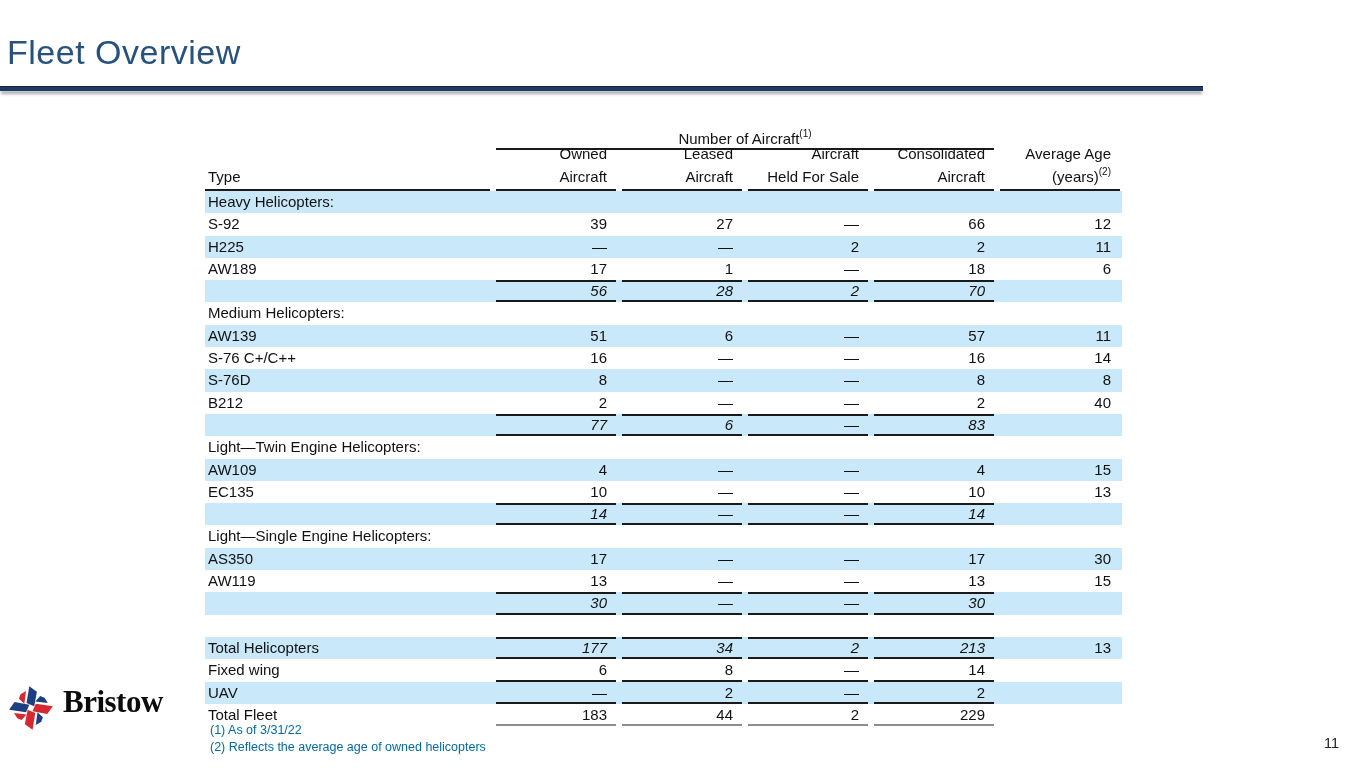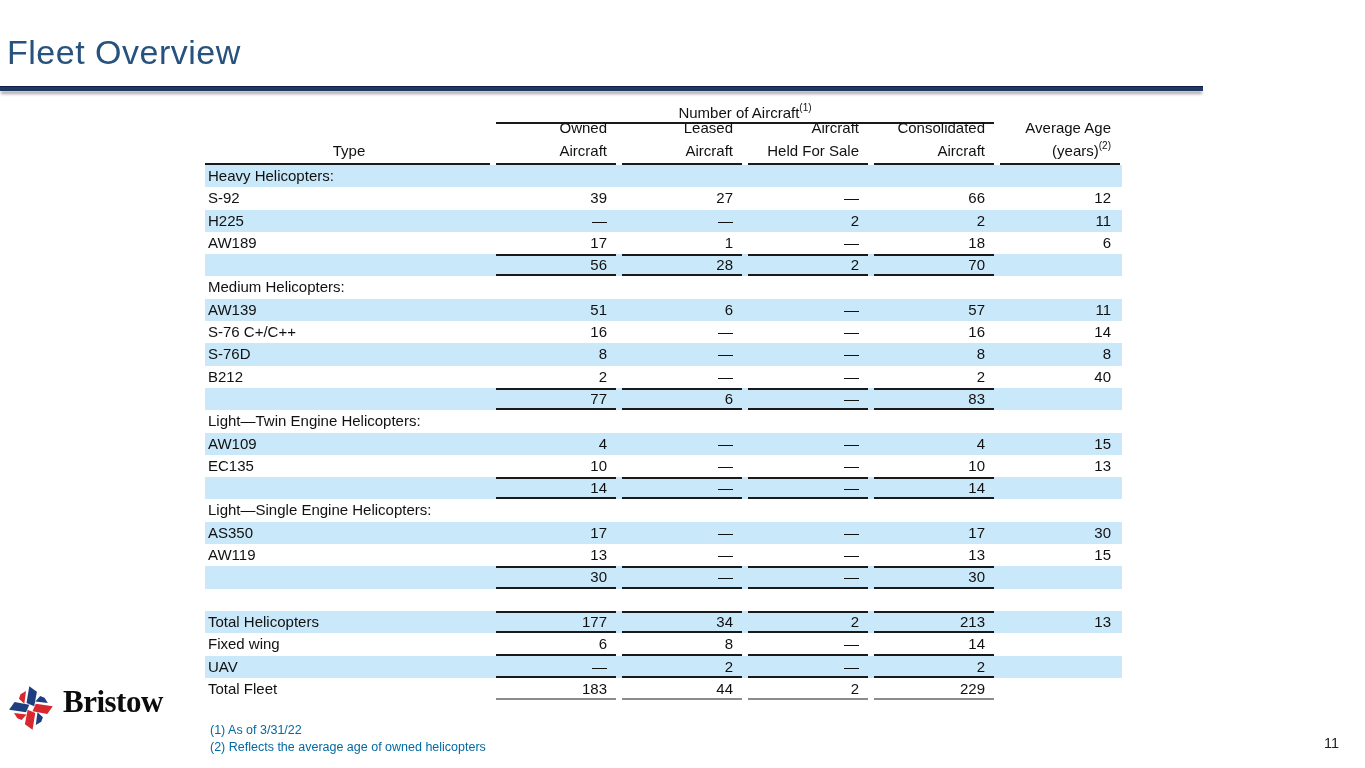--- a/index.html
+++ b/index.html
@@ -18,7 +18,7 @@
     box-shadow:0 4px 3px -1px rgba(90,90,90,0.55);
   }
   .fleet-table { position:absolute; left:205px; top:103px; width:917px; font-size:15px; }
-  .hrow1 { display:flex; height:21px; }
+  .hrow1 { display:flex; height:21px;margin-top:26px; }
   .h-type-spacer { width:285px; }
   .noa {
     width:498px; margin-left:6px; text-align:center; line-height:19px;

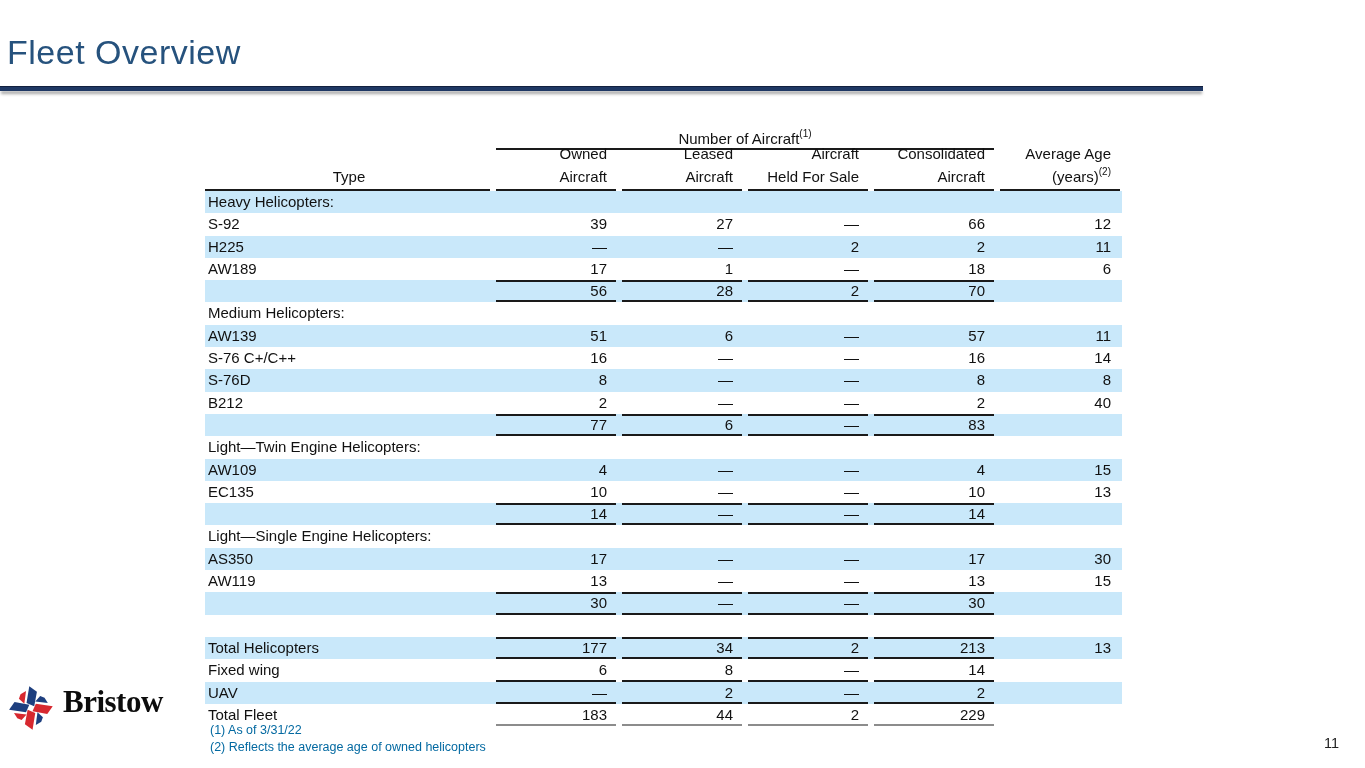--- a/index.html
+++ b/index.html
@@ -33,7 +33,7 @@
   .row { display:flex; height:22.3px; }
   .row.blue { background:var(--band-blue); }
   .cell { box-sizing:border-box; }
-  .cell.type { width:285px; padding-left:3px; line-height:22.3px; white-space:nowrap;align-items:center; }
+  .cell.type { width:285px; padding-left:3px; line-height:22.3px; white-space:nowrap; }
   .cell.num, .cell.age { width:120px; margin-left:6px; text-align:right; padding-right:9px; line-height:22.3px; }
   .cell.bt { border-top:2px solid var(--border-dark); line-height:20px; }
   .cell.bb { border-bottom:2px solid var(--border-dark); }

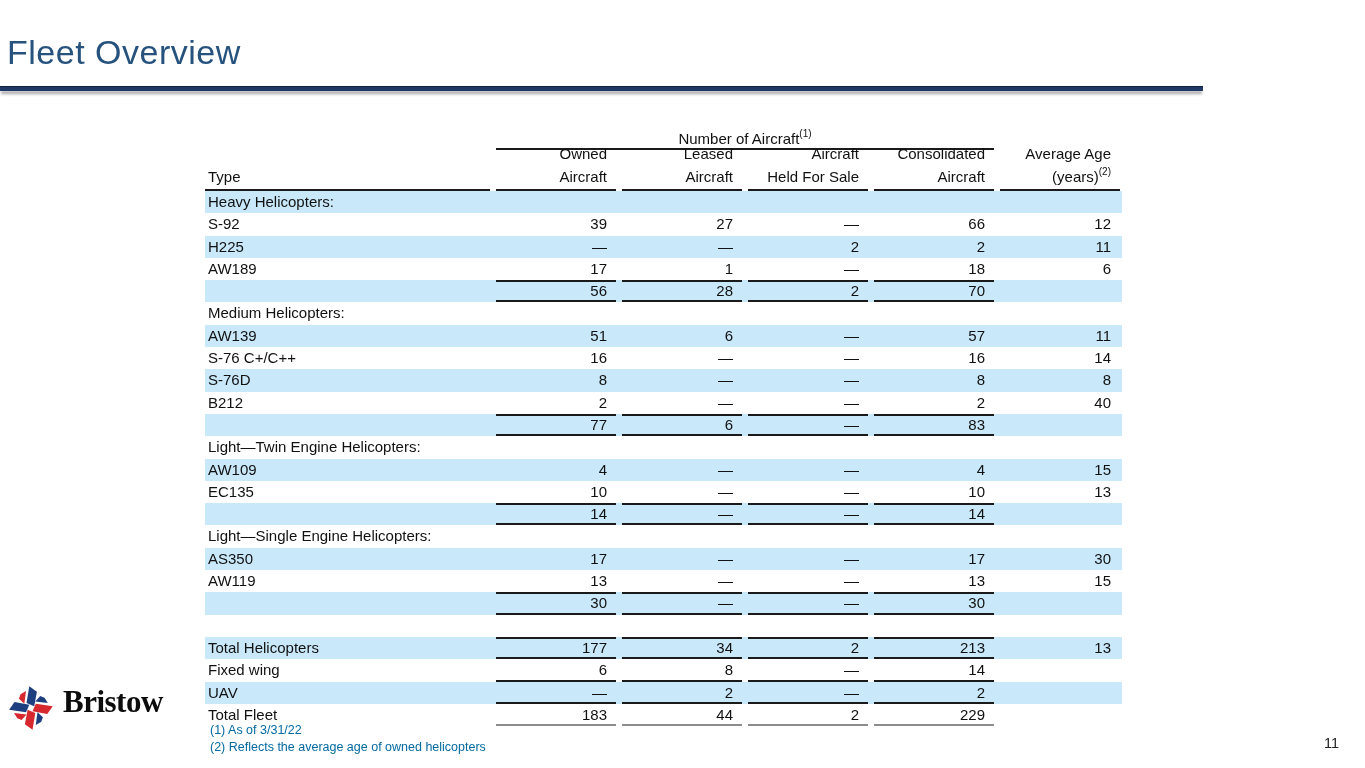--- a/index.html
+++ b/index.html
@@ -35,7 +35,7 @@
   .cell { box-sizing:border-box; }
   .cell.type { width:285px; padding-left:3px; line-height:22.3px; white-space:nowrap; }
   .cell.num, .cell.age { width:120px; margin-left:6px; text-align:right; padding-right:9px; line-height:22.3px; }
-  .cell.bt { border-top:2px solid var(--border-dark); line-height:20px; }
+  .cell.bt { border-top:2px solid var(--border-dark); line-height:20px;font-style:italic; }
   .cell.bb { border-bottom:2px solid var(--border-dark); }
   .cell.bb-gray { border-bottom:2px solid var(--border-gray); }
   .cell.bt.bb, .cell.bt.bb-gray { line-height:18.5px; }

